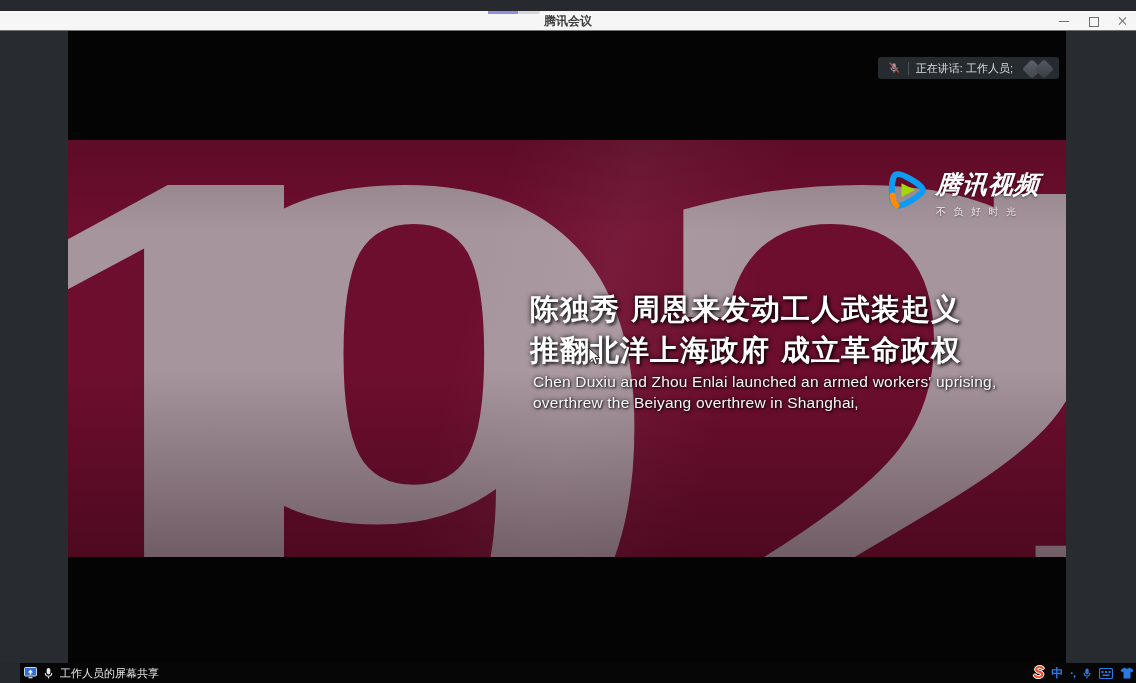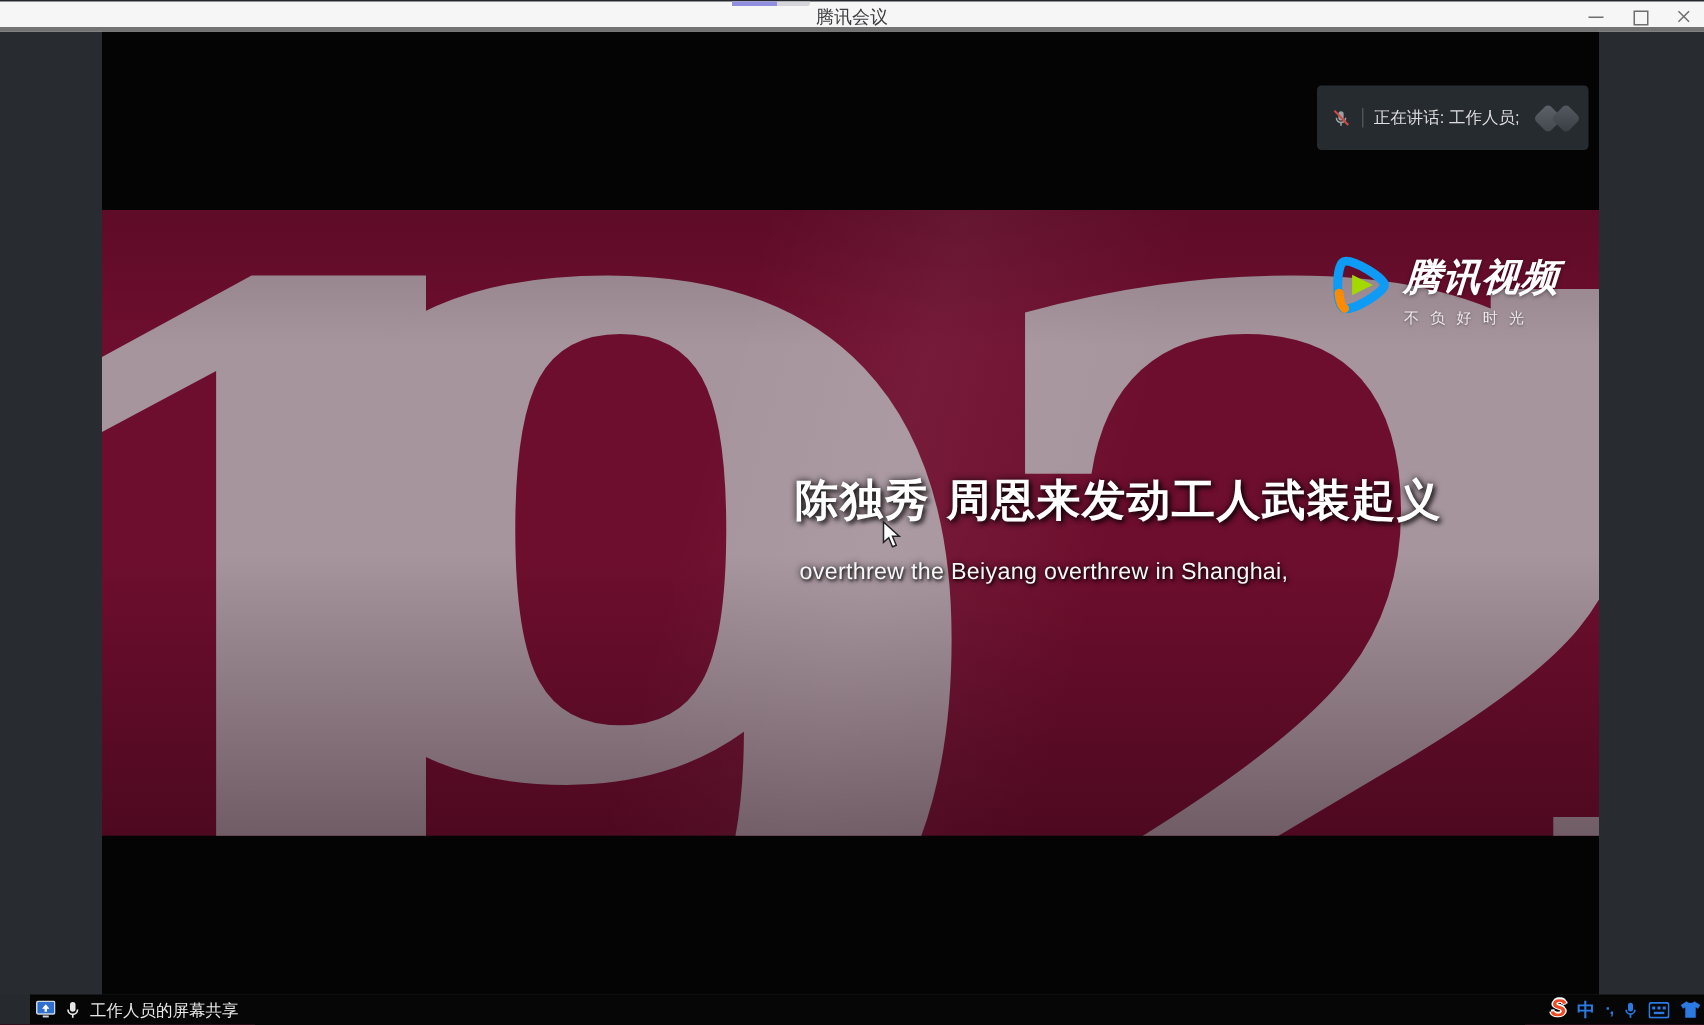--- a/index.html
+++ b/index.html
@@ -8,7 +8,7 @@
   .screen { position:absolute; inset:0; width:1136px; height:683px; background:#262a2e; }
 
   
-  .titlebar { position:absolute; top:1px; left:0; width:1136px; height:20px; background:#f6f6f7; border-bottom:3px solid #737373; z-index:40; }
+  .titlebar { position:absolute; top:11px; left:0; width:1136px; height:20px; background:#f6f6f7; border-bottom:1px solid #737373; z-index:40;font-weight:bold; }
   .titlebar-title { position:absolute; left:0; top:0; width:100%; height:20px; text-align:center; font-size:12px; line-height:20px; color:#3d3d3f; }
   .progress-strip { position:absolute; left:488px; top:0; height:3px; width:52px; background:#d6d5dc; border-radius:0 0 2px 2px; }
   .progress-strip .fill { position:absolute; left:0; top:0; height:3px; width:30px; background:#918ee0; }

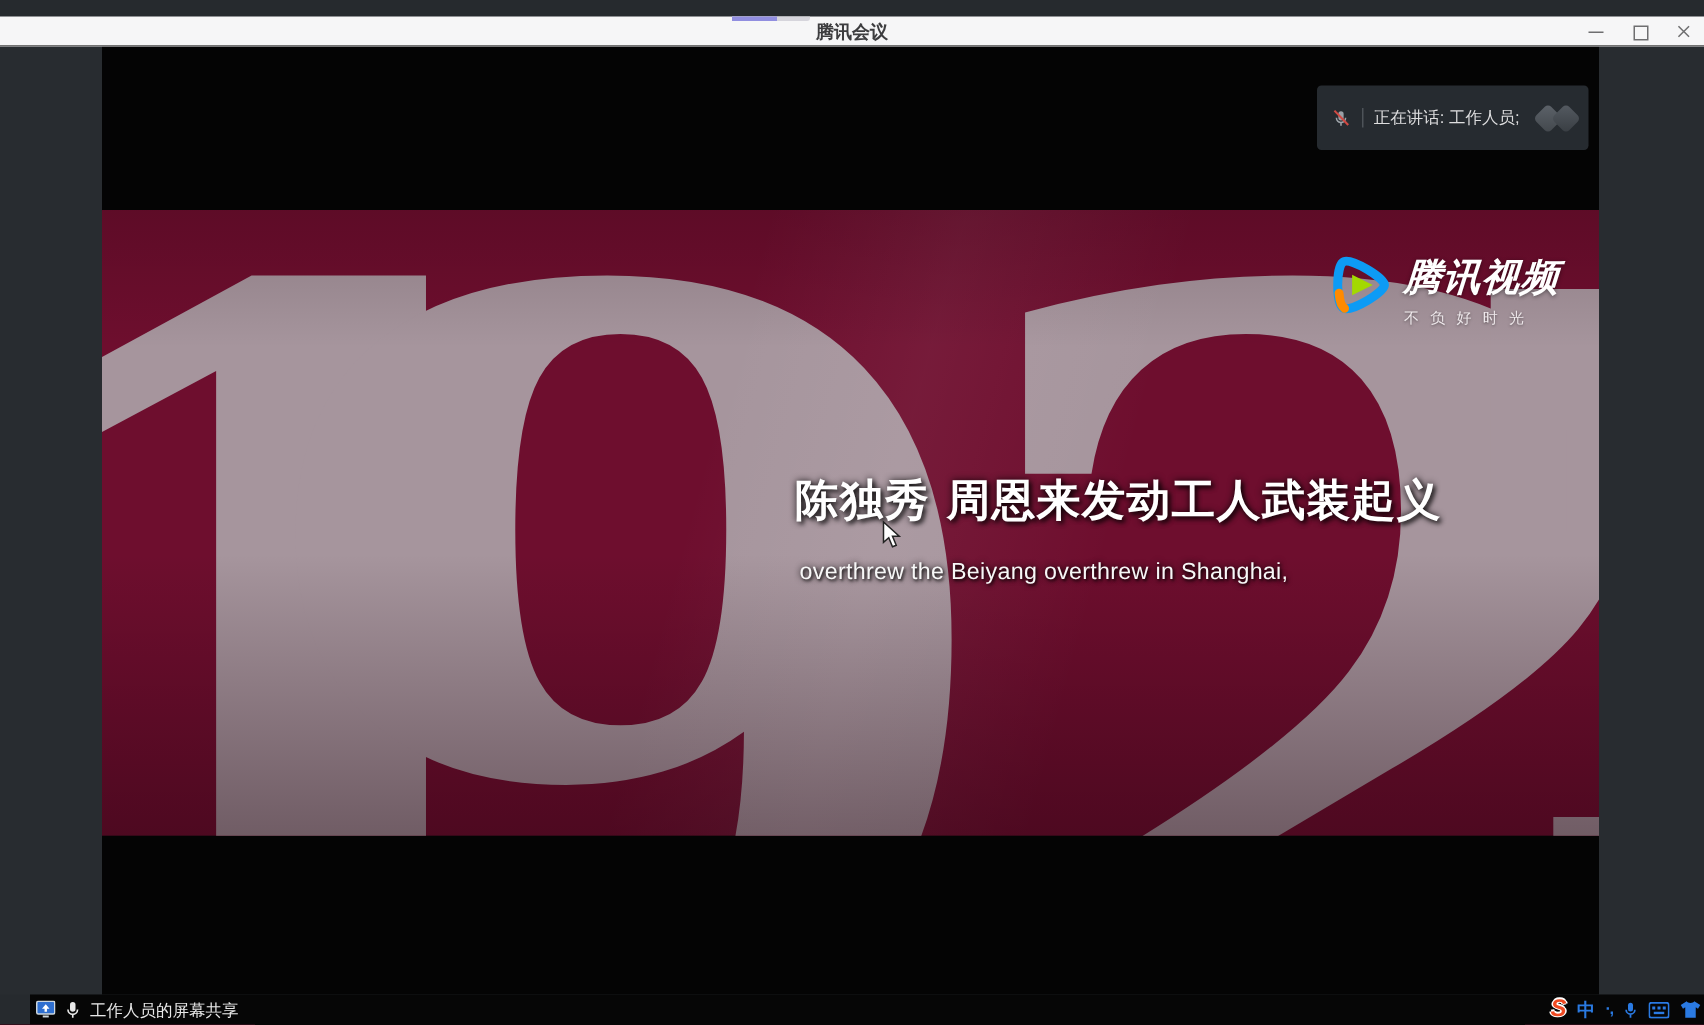--- a/index.html
+++ b/index.html
@@ -41,7 +41,7 @@
   .sub-en { position:absolute; left:465px; top:231px; z-index:6; font-size:15.5px; line-height:21px; color:#f7f7f7; text-shadow:0 0 4px rgba(0,0,0,0.9), 1px 1px 2px rgba(0,0,0,0.7); white-space:nowrap; letter-spacing:0.2px; }
 
   
-  .speaking { position:absolute; right:7px; top:37px; height:43px; min-width:164px; background:rgba(40,45,50,0.96); border-radius:3px; display:flex; align-items:center; padding:0 0 0 9px; z-index:10; }
+  .speaking { position:absolute; right:7px; top:37px; height:22px; min-width:164px; background:rgba(40,45,50,0.96); border-radius:3px; display:flex; align-items:center; padding:0 0 0 9px; z-index:10; }
   .speaking .divider { width:1px; height:13px; background:#4d5358; margin:0 7px 0 7px; }
   .speaking-label { font-size:11px; color:#dededf; white-space:nowrap; }
   .wave-icon { position:relative; width:38px; height:25px; margin-left:8px; overflow:hidden; border-radius:0 3px 3px 0; }

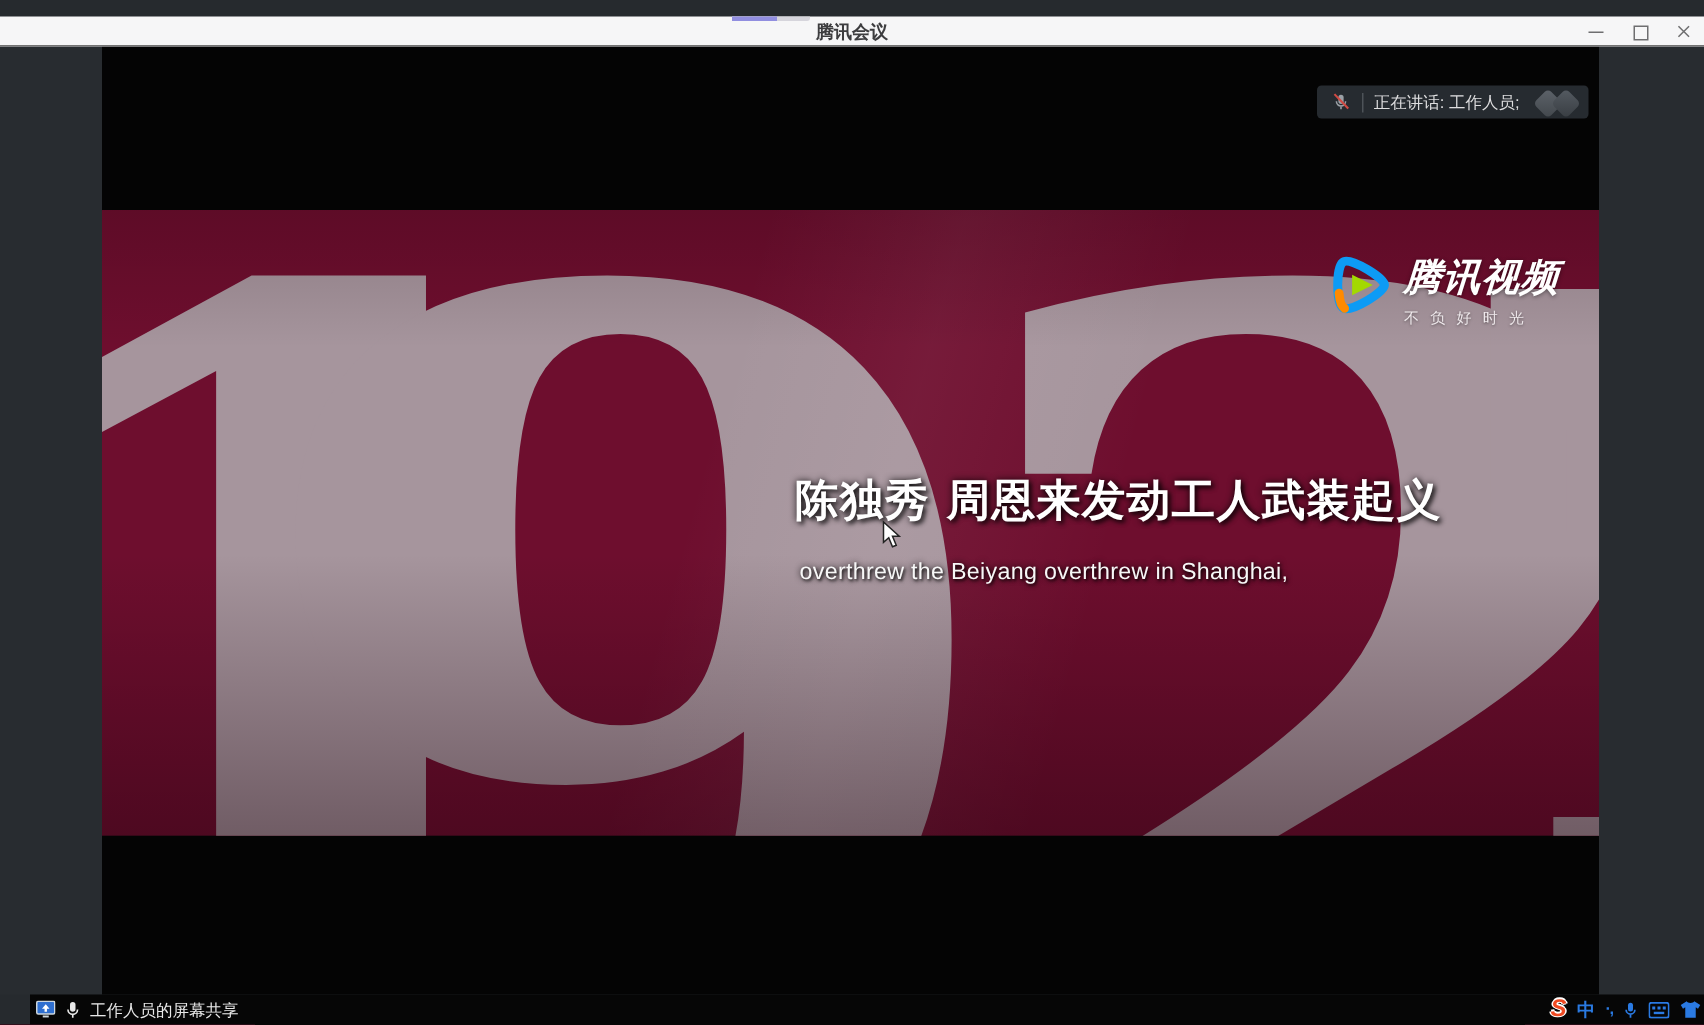--- a/index.html
+++ b/index.html
@@ -37,7 +37,7 @@
   .tv-tagline { margin-top:4px; font-size:10px; color:#efe9ec; letter-spacing:7.5px; text-shadow:0 1px 2px rgba(0,0,0,0.45);font-family:Liberation Mono, monospace; }
 
   
-  .sub-cn { position:absolute; left:462px; top:149px; z-index:6; font-family:"DejaVu Serif","Liberation Serif",serif; font-size:29px; font-weight:bold; line-height:41px; color:#ffffff; letter-spacing:1px; text-shadow:0 0 5px rgba(0,0,0,0.85), 2px 2px 3px rgba(0,0,0,0.6); white-space:nowrap;margin-top:24px; }
+  .sub-cn { position:absolute; left:462px; top:149px; z-index:6; font-family:"DejaVu Serif","Liberation Serif",serif; font-size:29px; font-weight:bold; line-height:41px; color:#ffffff; letter-spacing:1px; text-shadow:0 0 5px rgba(0,0,0,0.85), 2px 2px 3px rgba(0,0,0,0.6); white-space:nowrap; }
   .sub-en { position:absolute; left:465px; top:231px; z-index:6; font-size:15.5px; line-height:21px; color:#f7f7f7; text-shadow:0 0 4px rgba(0,0,0,0.9), 1px 1px 2px rgba(0,0,0,0.7); white-space:nowrap; letter-spacing:0.2px; }
 
   

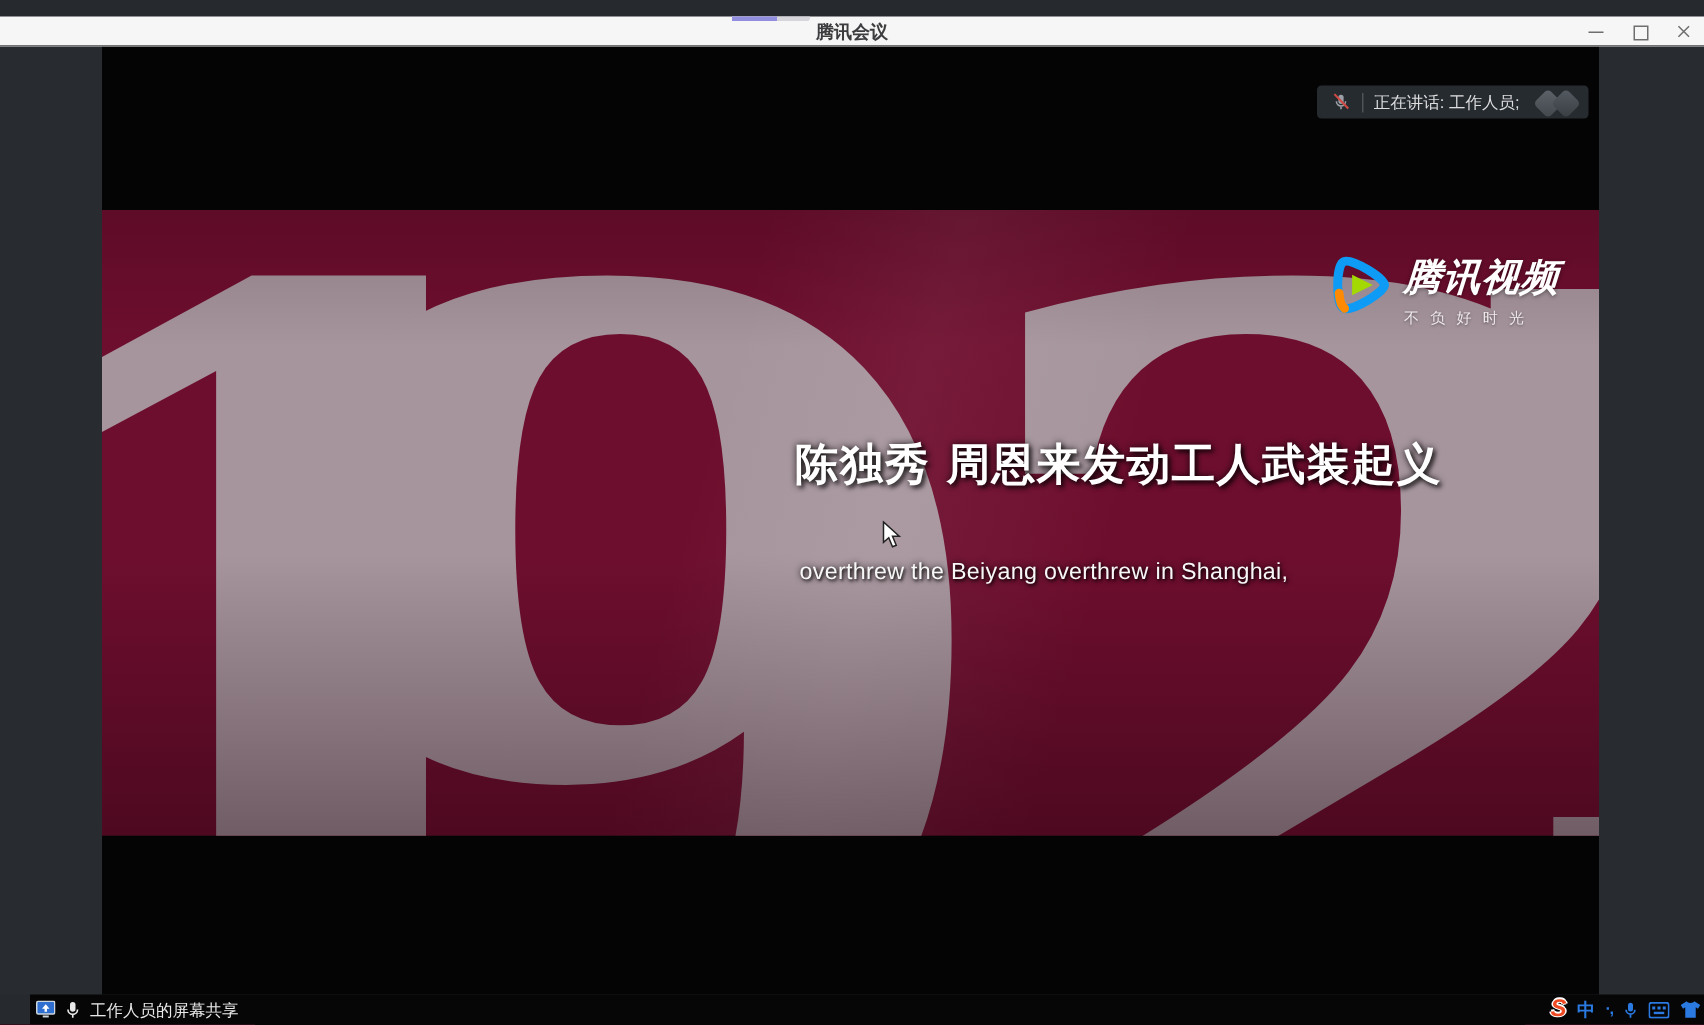--- a/index.html
+++ b/index.html
@@ -105,6 +105,7 @@
 
         <div class="sub-cn">
           <div>陈独秀 周恩来发动工人武装起义</div>
+          <div>推翻北洋上海政府 成立革命政权</div>
         </div>
         <div class="sub-en">
           <div>overthrew the Beiyang overthrew in Shanghai,</div>

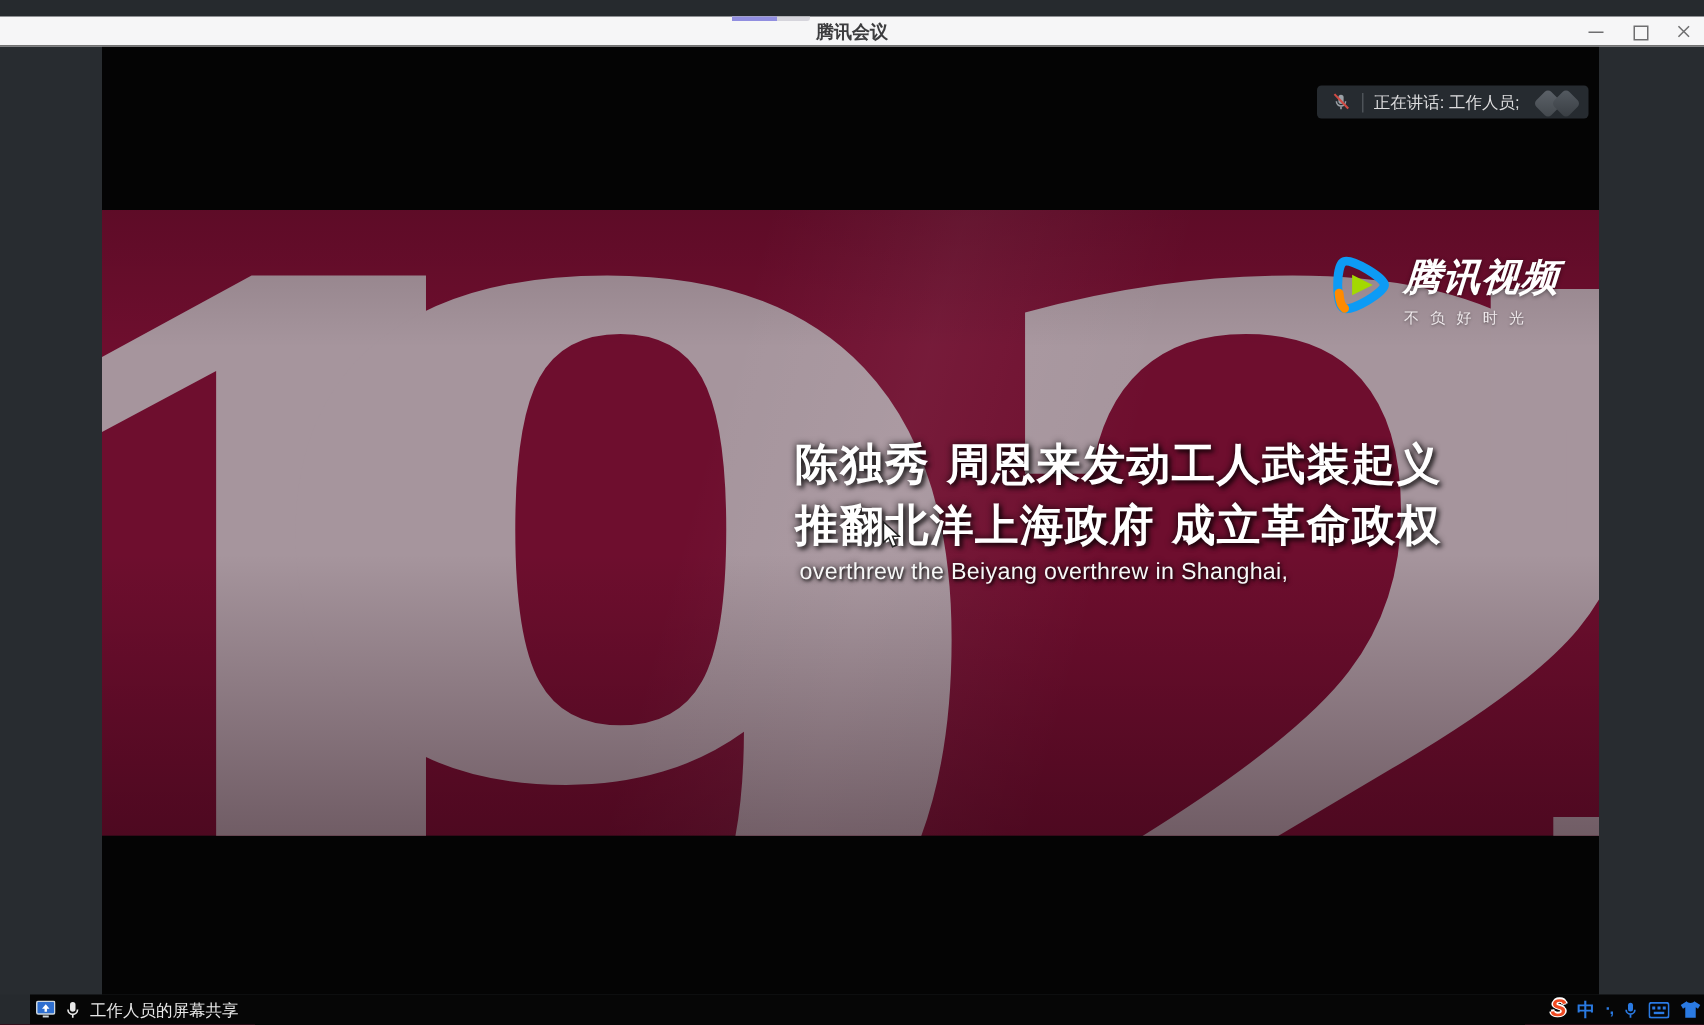--- a/index.html
+++ b/index.html
@@ -108,6 +108,7 @@
           <div>推翻北洋上海政府 成立革命政权</div>
         </div>
         <div class="sub-en">
+          <div>Chen Duxiu and Zhou Enlai launched an armed workers' uprising,</div>
           <div>overthrew the Beiyang overthrew in Shanghai,</div>
         </div>
       </div>

